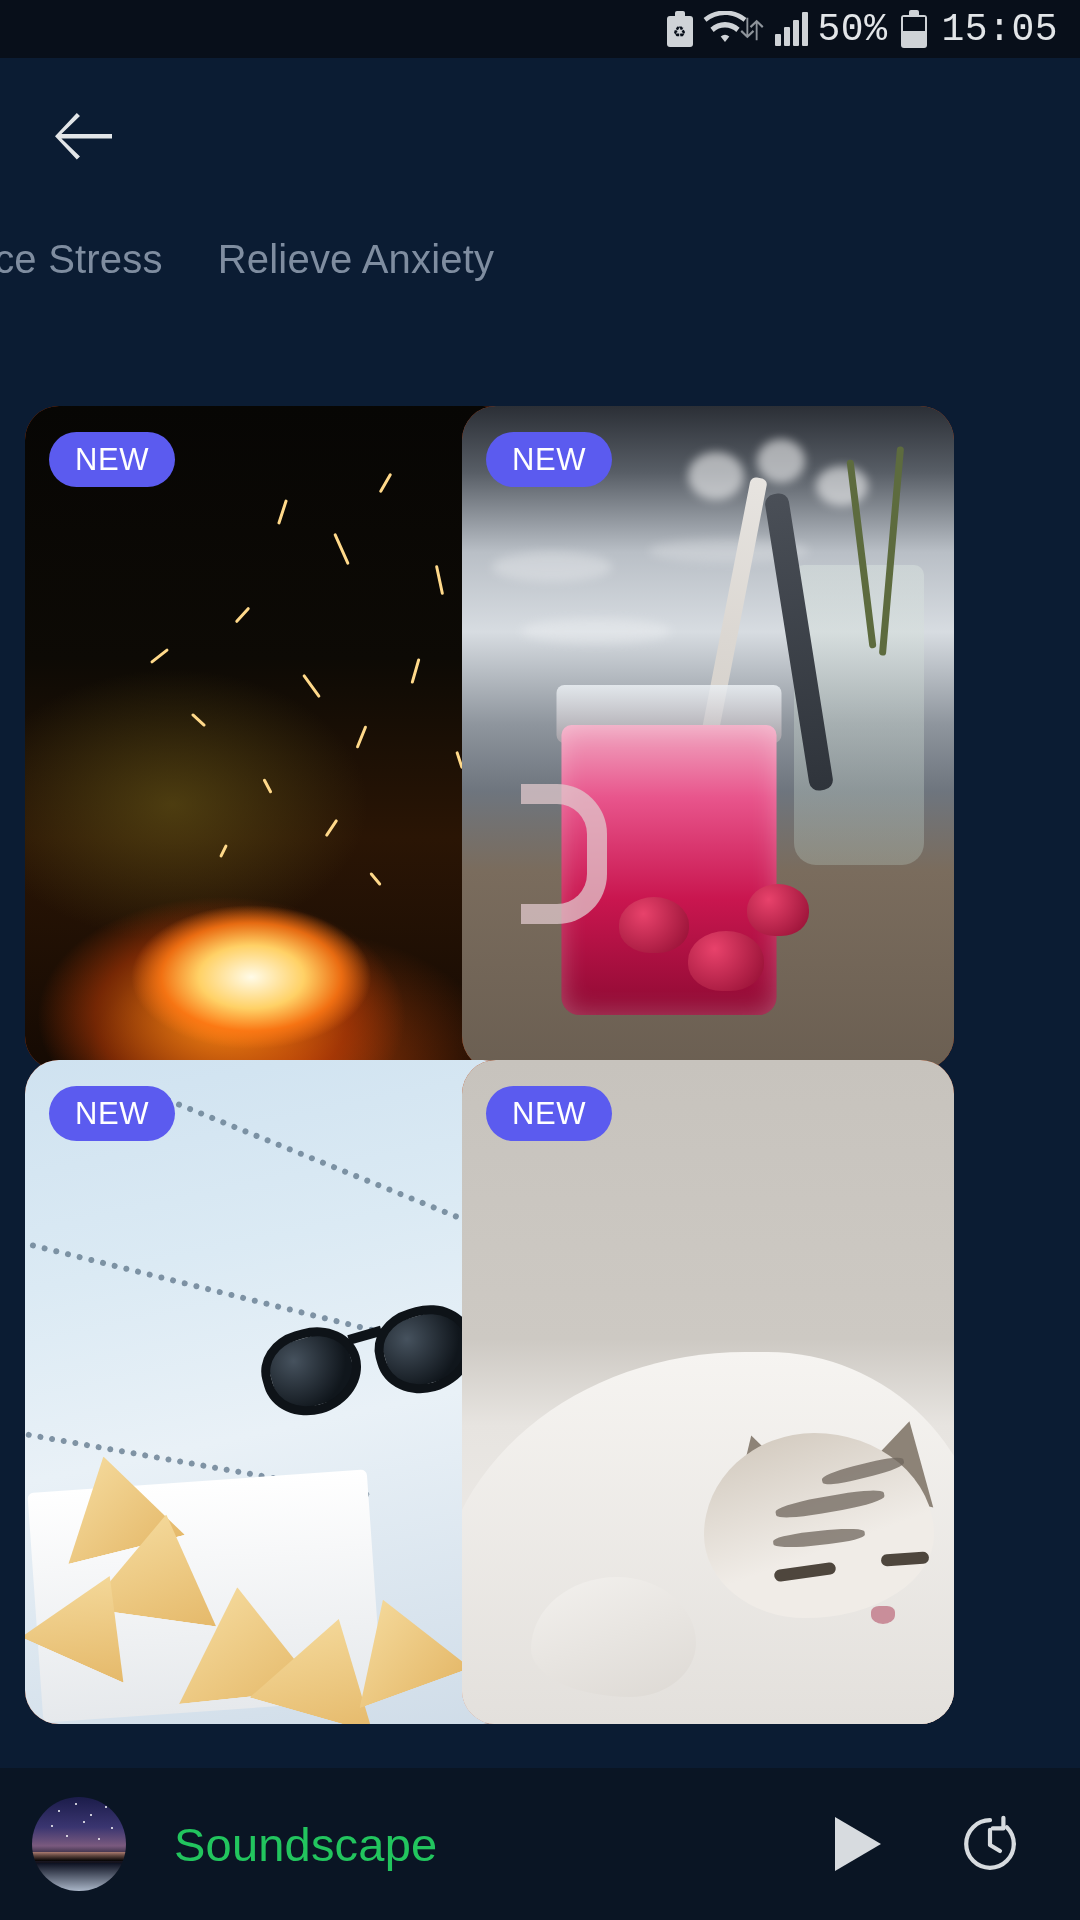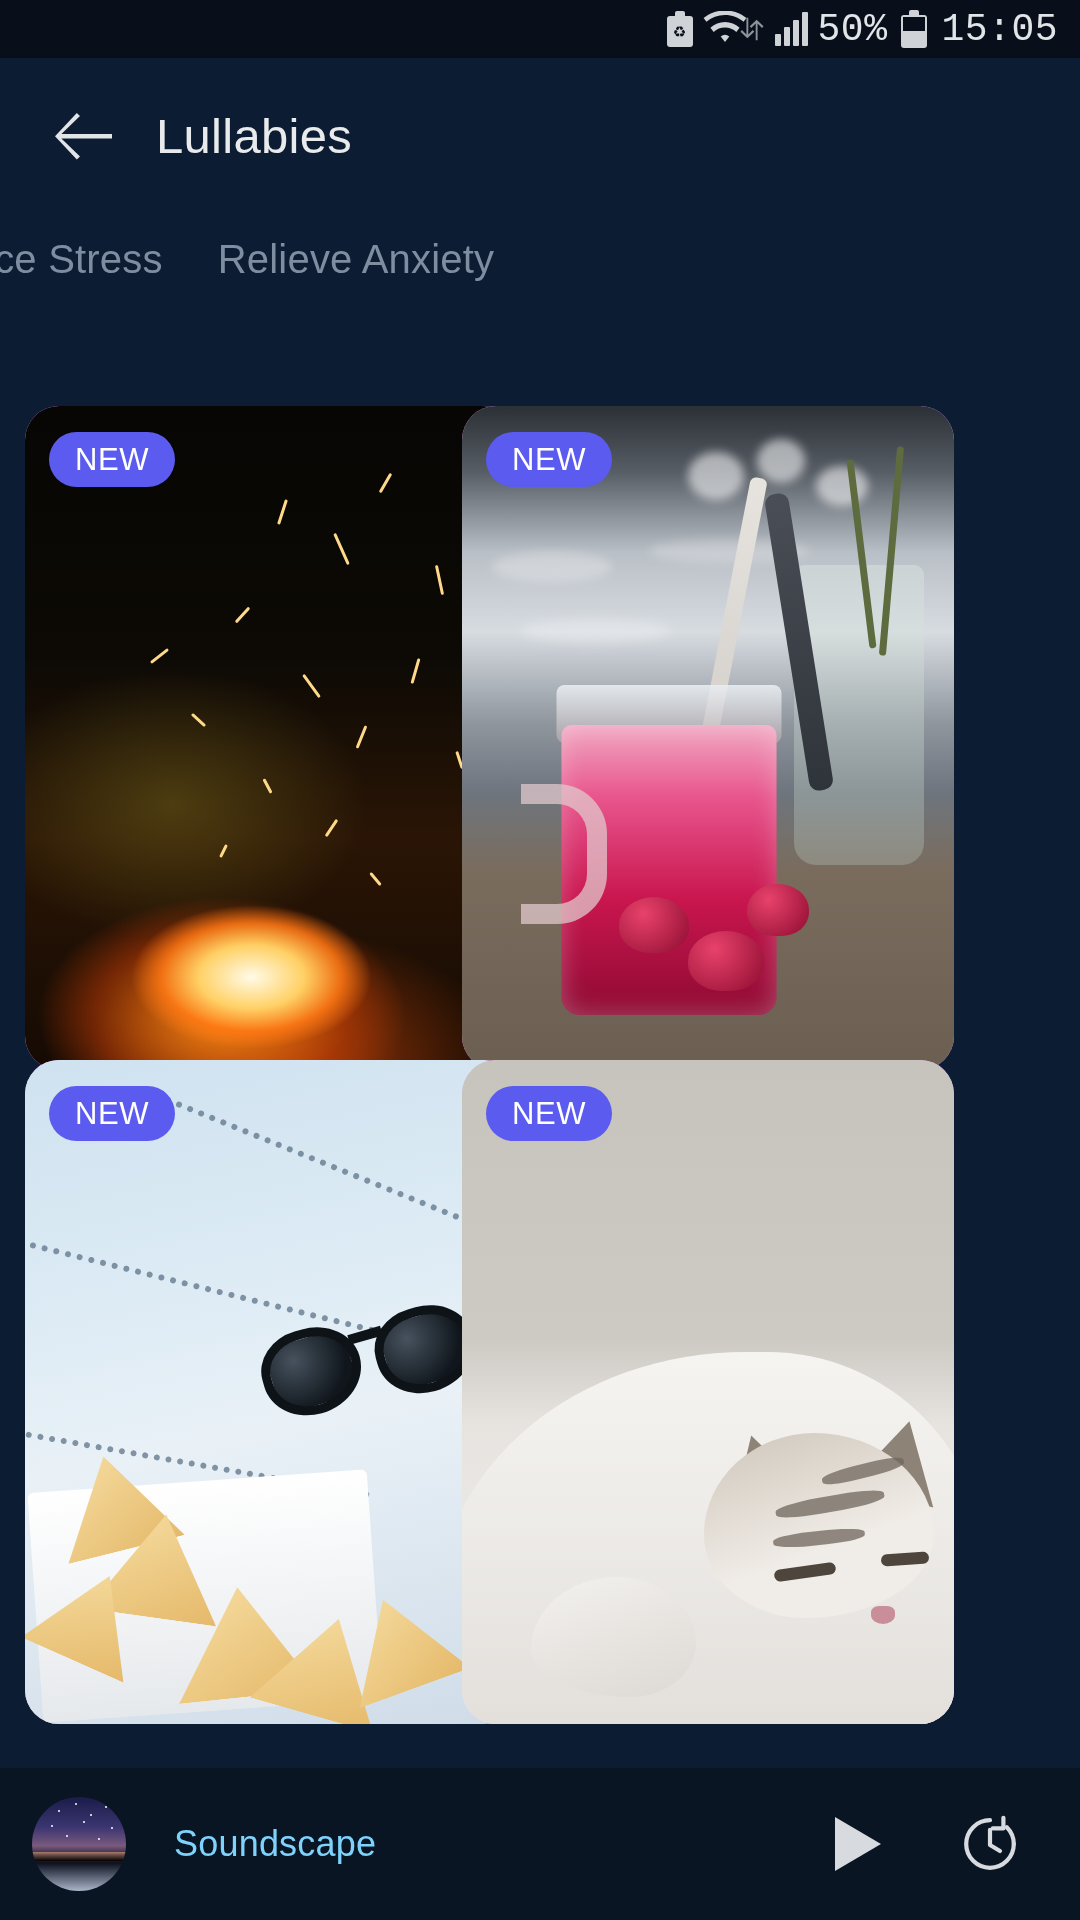--- a/index.html
+++ b/index.html
@@ -307,7 +307,6 @@
       <path d="M12.5 2.5 3.2 11.5h25.3v2.2H3.2l9.3 9-1.6 1.6L0 12.6 10.9 1z" fill="#e2e5e8"></path>
     </svg>
   </div>
-  <div class="page-title">Lullabies</div>
 </div>
 
 <div class="tabs">

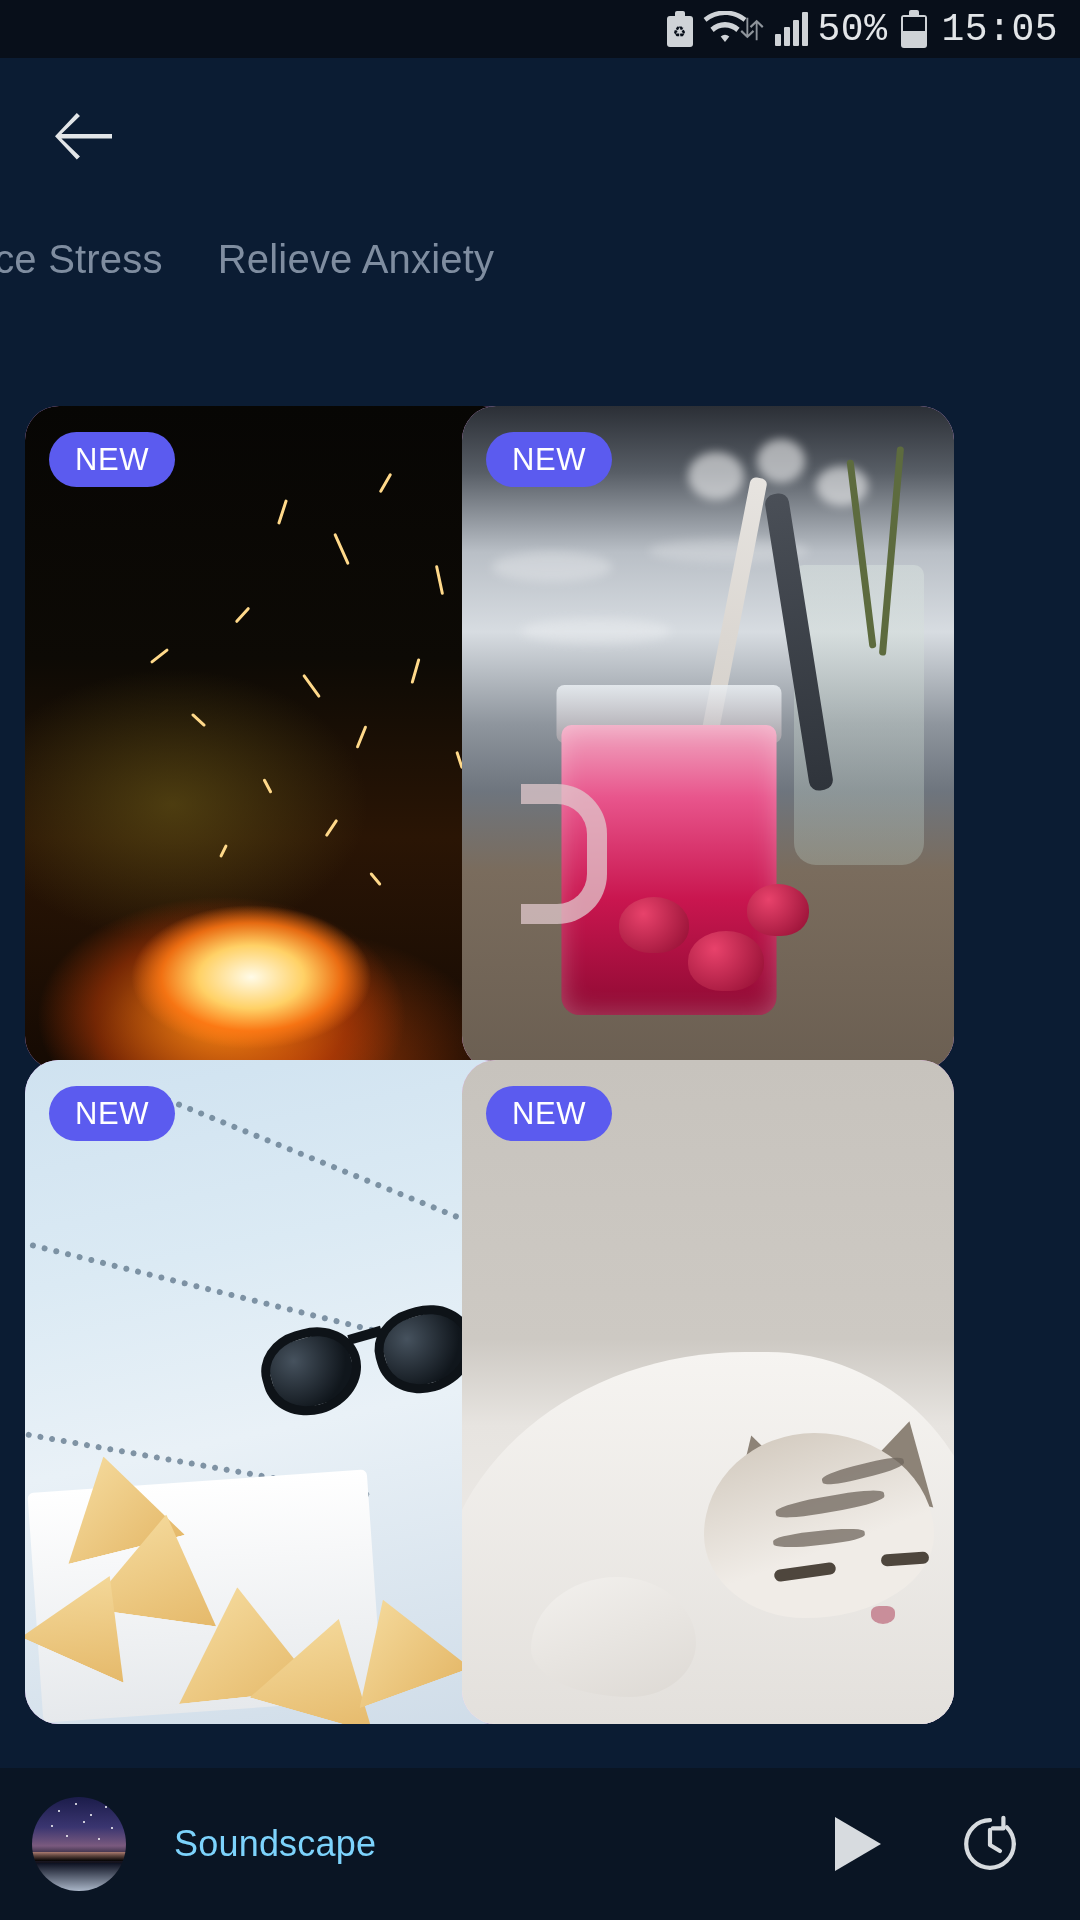--- a/index.html
+++ b/index.html
@@ -89,7 +89,7 @@
   }
   .thumb{
     width:492px; height:664px; border-radius:34px; overflow:hidden;
-    position:relative; background:#f0abfc;
+    position:relative; background:#c2410c;
   }
   .thumb .art{ position:absolute; inset:0; }
   .badge{

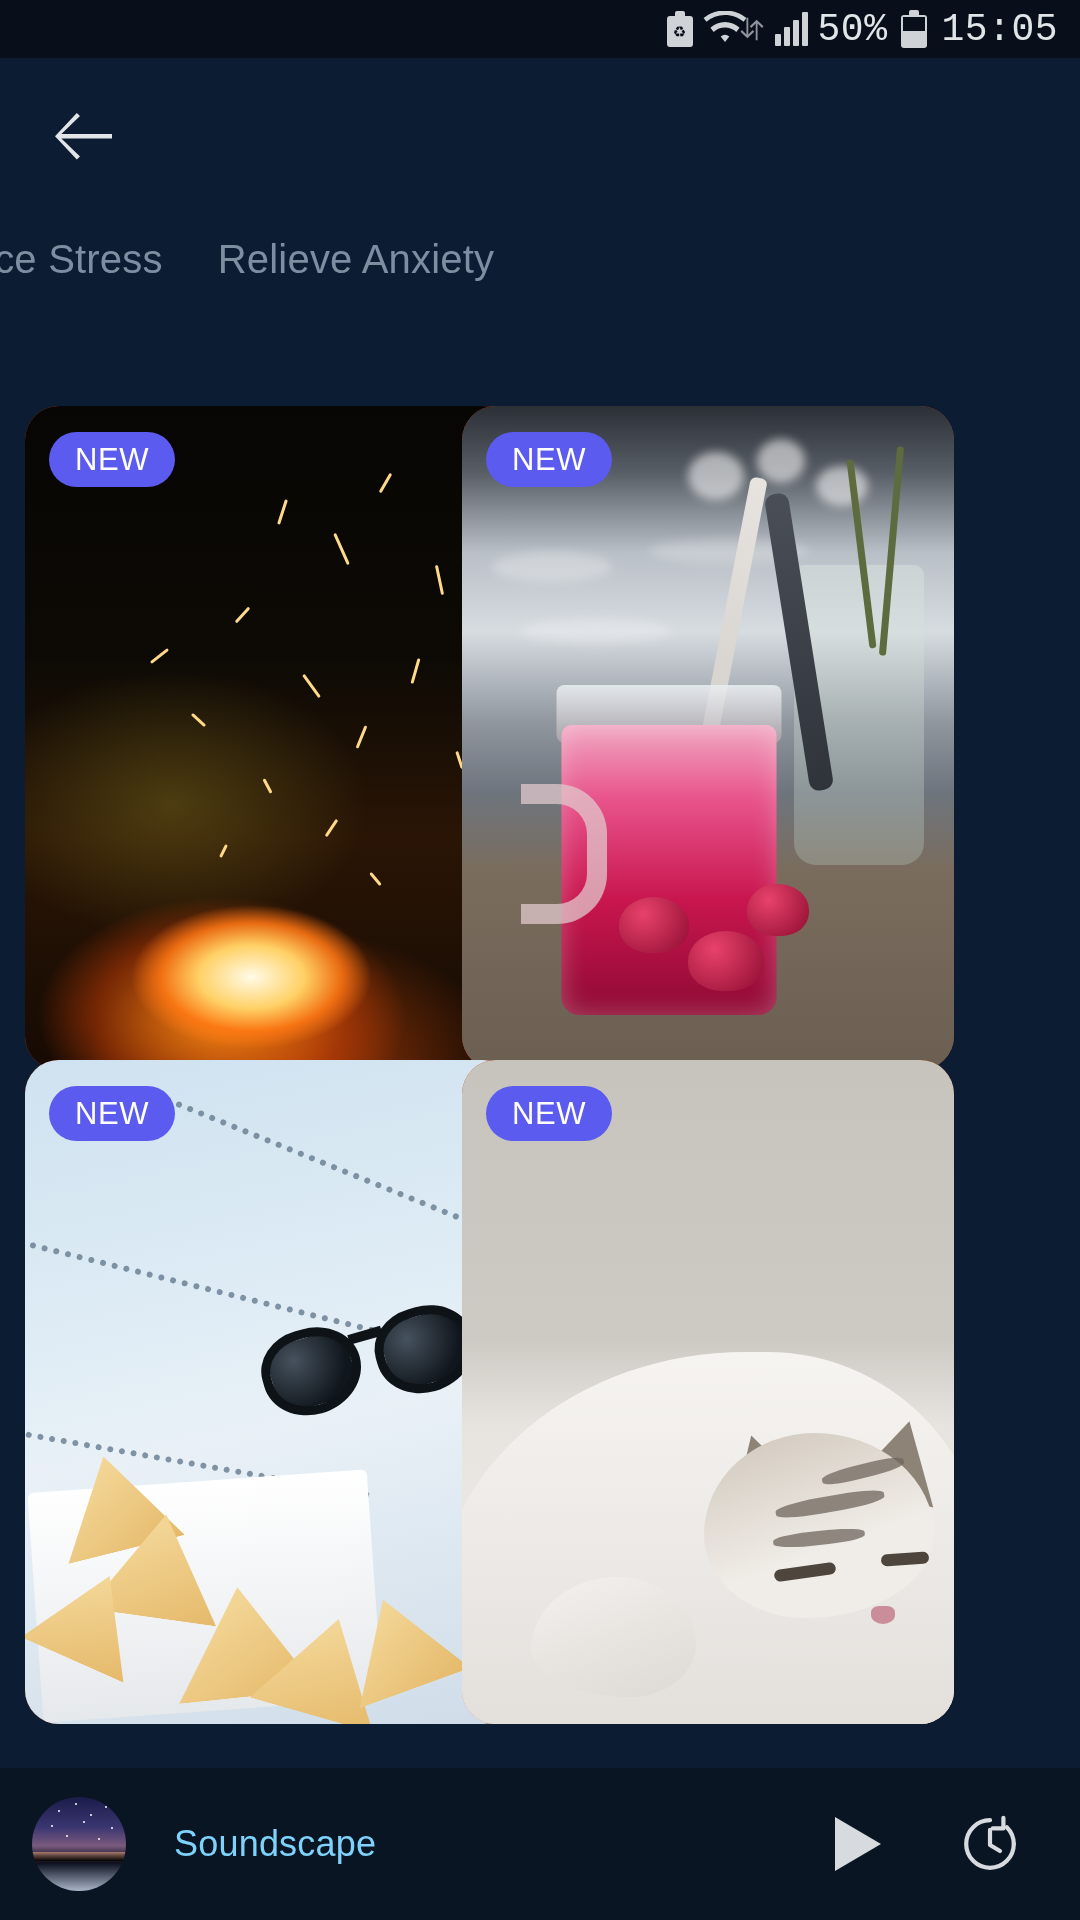--- a/index.html
+++ b/index.html
@@ -253,7 +253,7 @@
   }
   .pl-info{ margin-left:48px; flex:1 1 auto; min-width:0; }
   .pl-title{ color:#e8eaec; font-size:42px; letter-spacing:.2px; }
-  .pl-sub{ color:#7dd3fc; font-size:36px; margin-top:0; letter-spacing:.2px; }
+  .pl-sub{ color:#22c55e; font-size:47px; margin-top:0; letter-spacing:.2px; }
   .pl-ctrl{ width:96px; height:96px; display:flex; align-items:center;
             justify-content:center; cursor:pointer; flex:0 0 auto; }
 </style>

